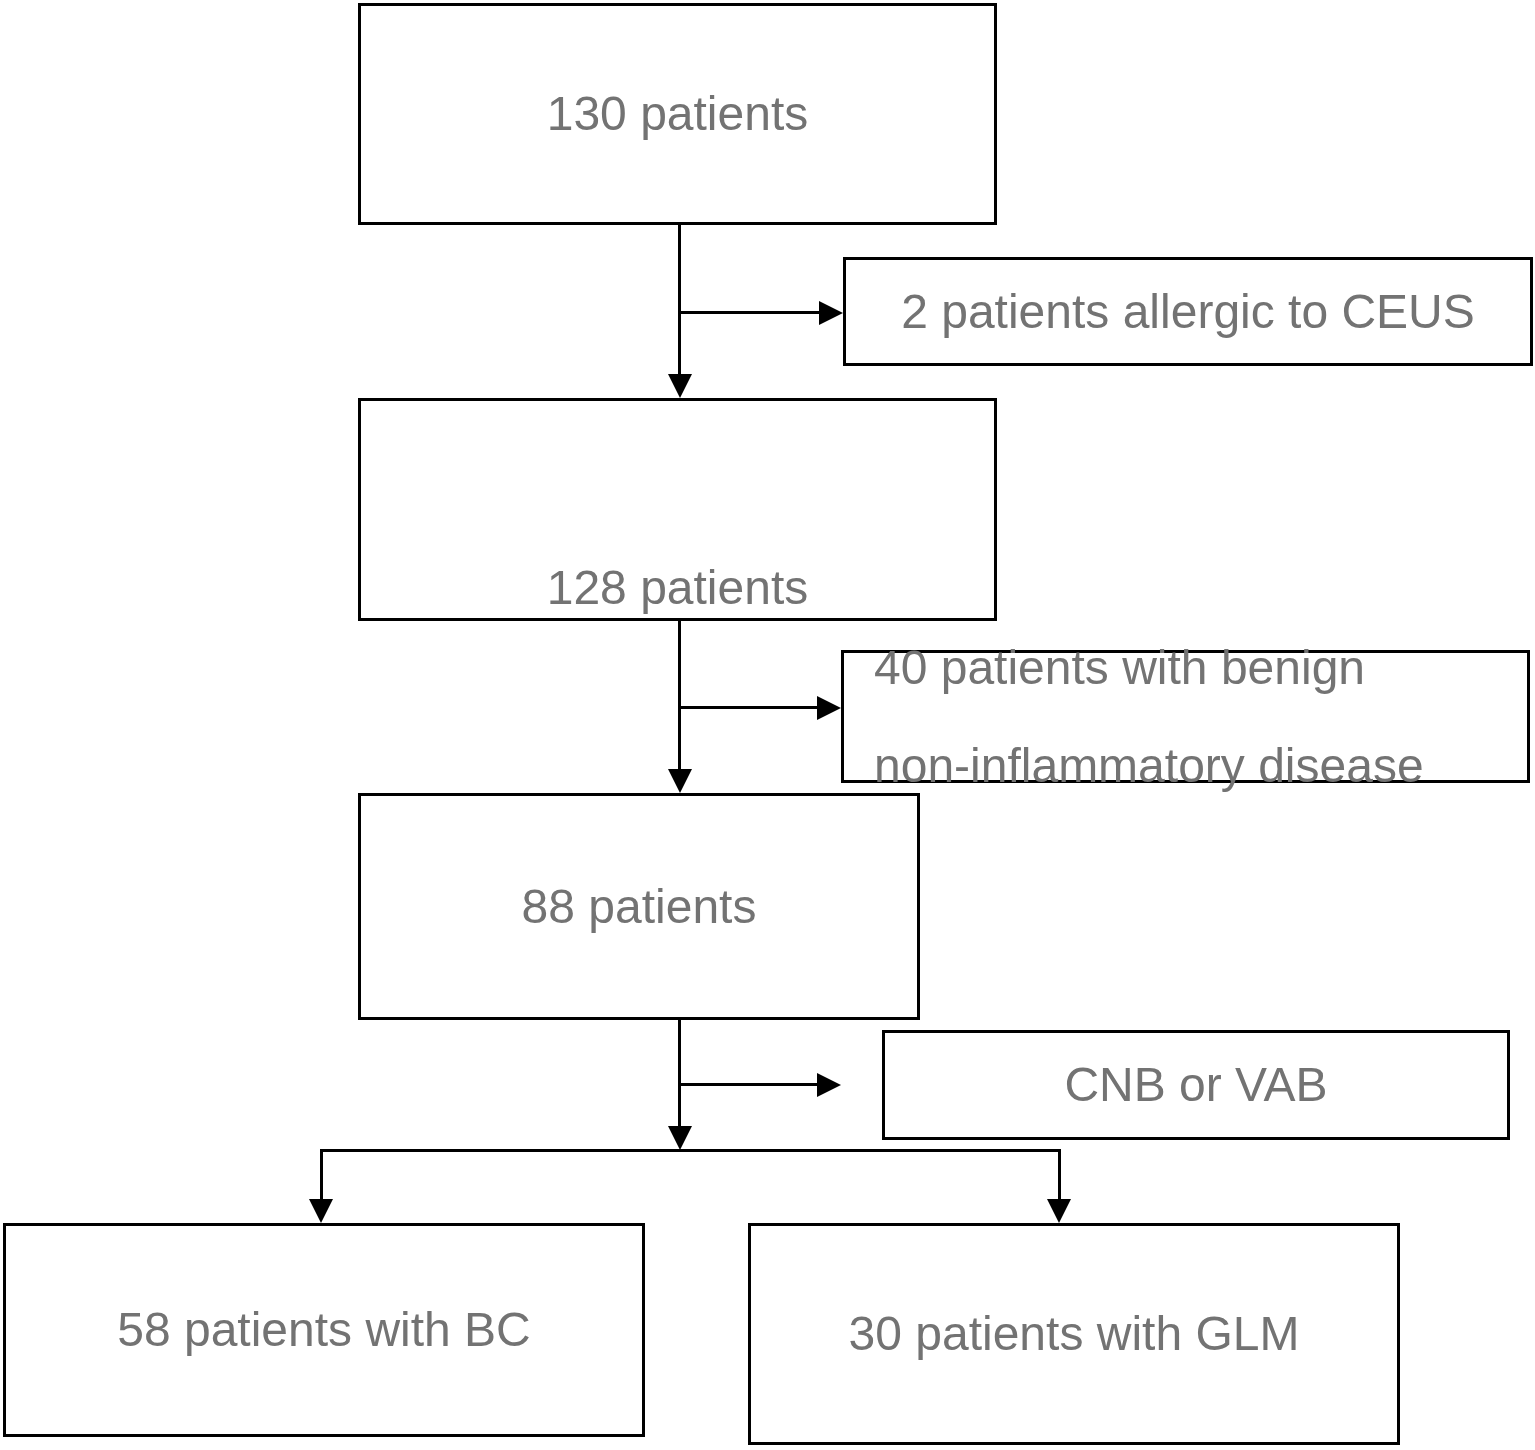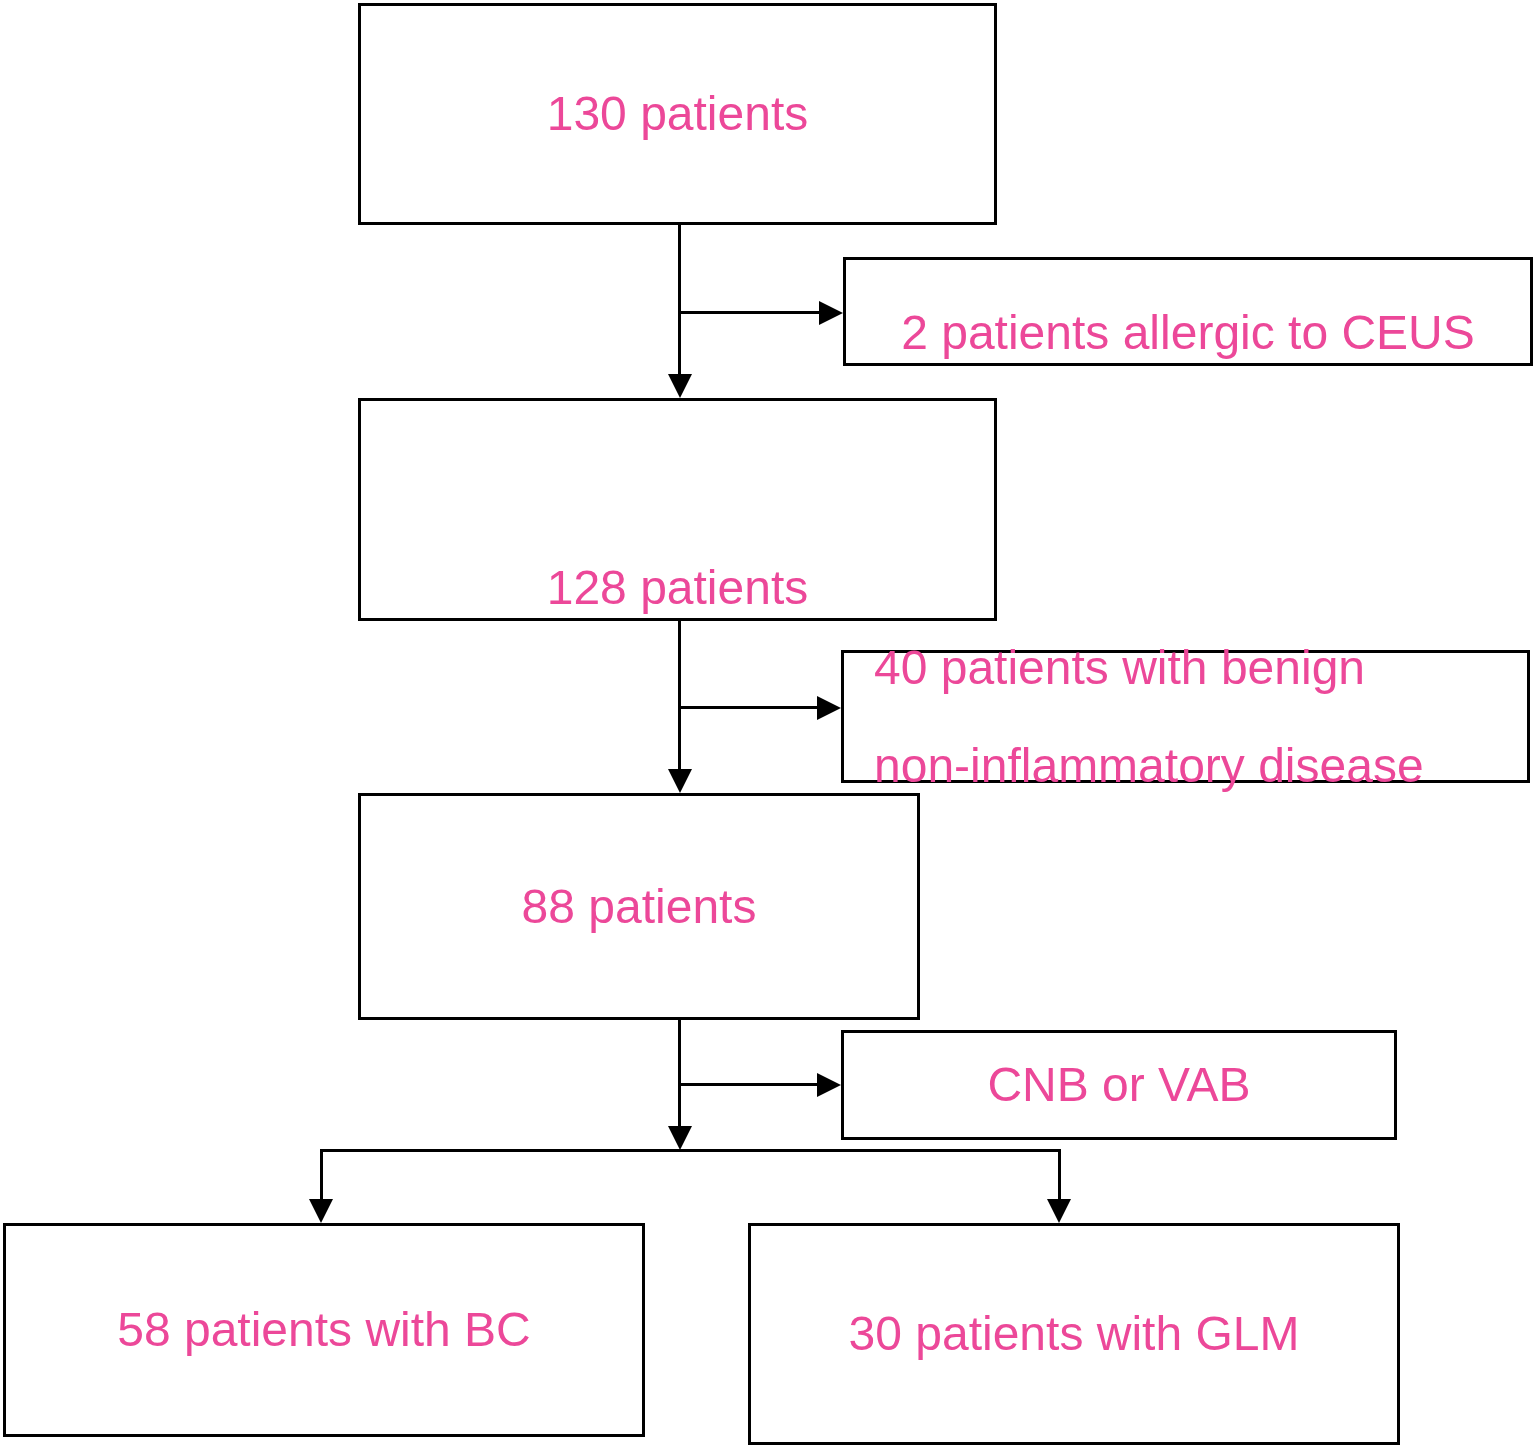--- a/index.html
+++ b/index.html
@@ -13,7 +13,7 @@
     height: 1450px;
     background: #ffffff;
     font-family: "Liberation Sans", "DejaVu Sans", sans-serif;
-    color: #ec4899;
+    color: #737373;
     overflow: hidden;
   }
   .node {

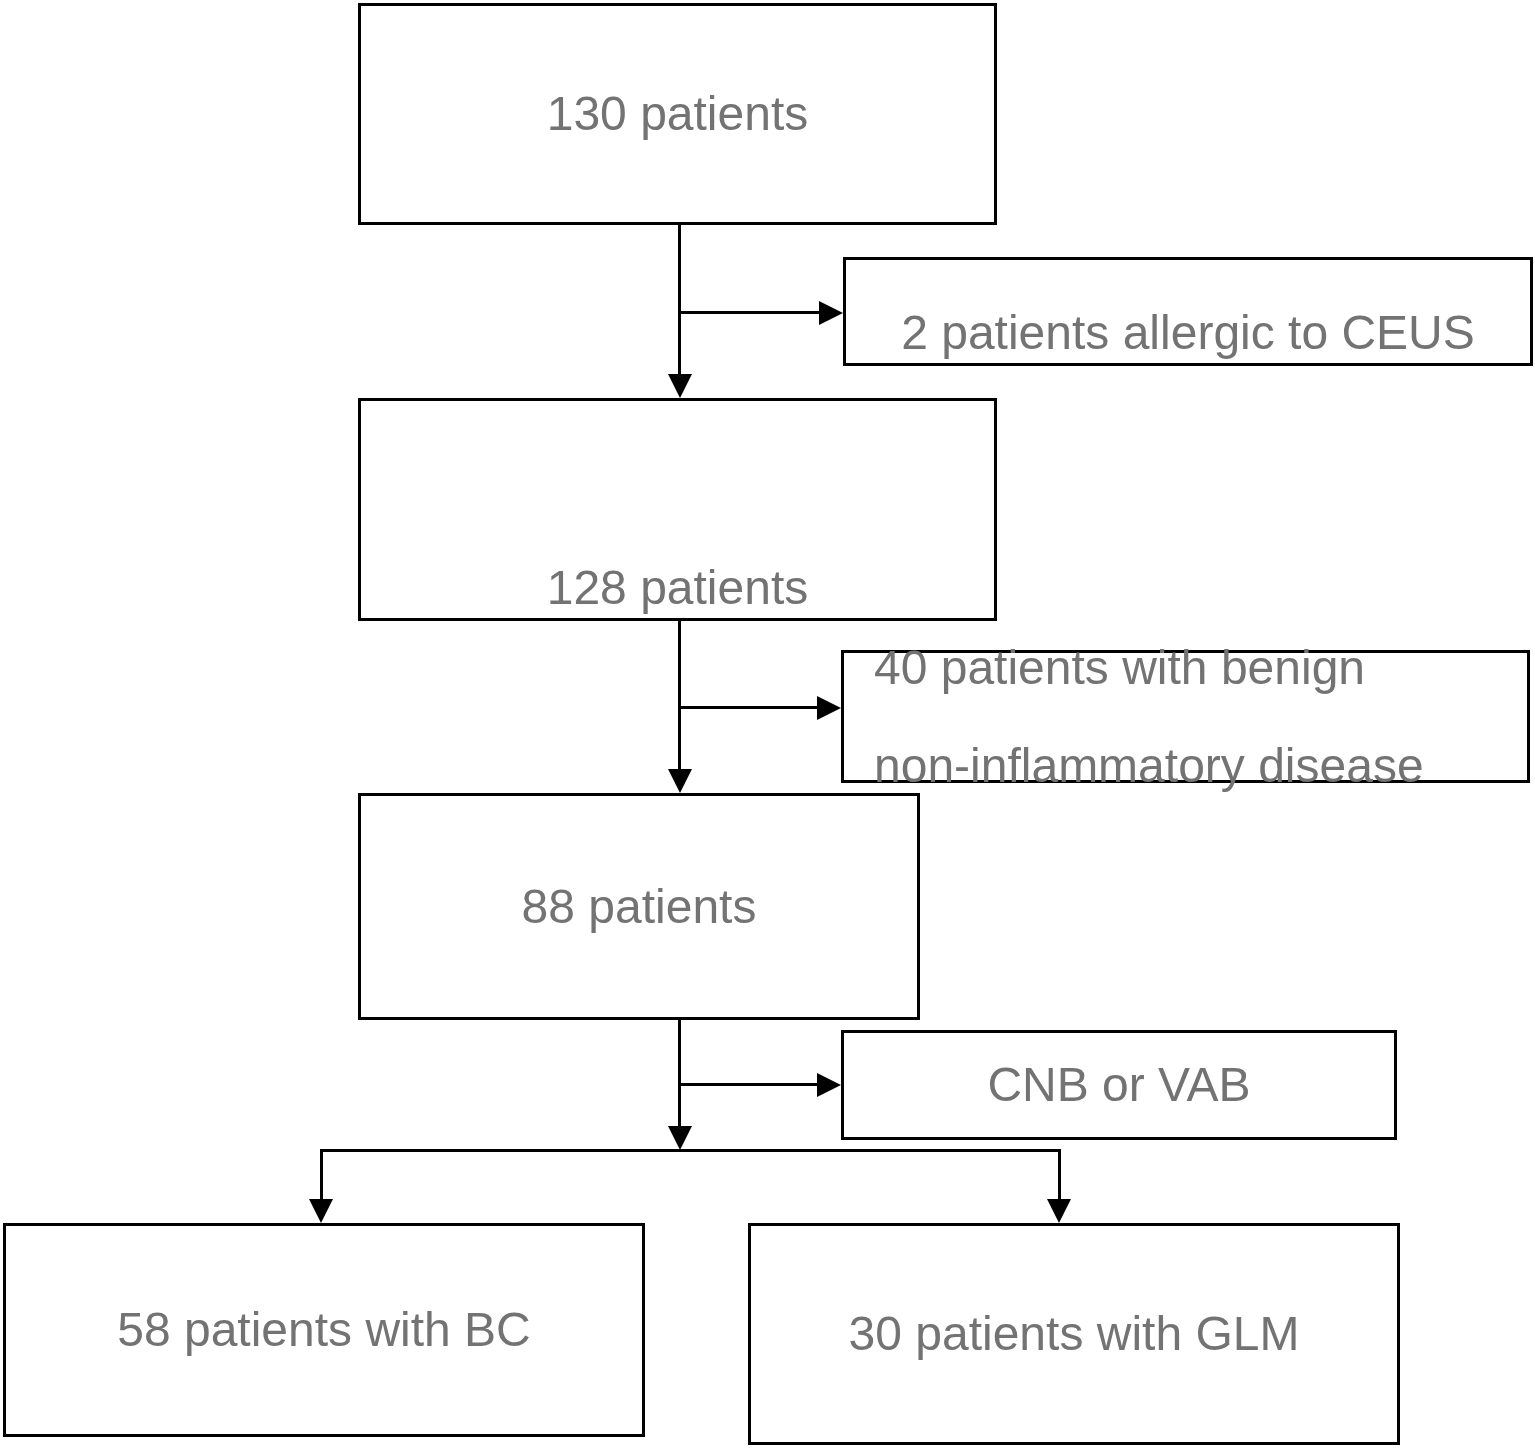--- a/index.html
+++ b/index.html
@@ -64,7 +64,7 @@
     <span>130 patients</span>
   </div>
 
-  <div class="node" style="left:843px; top:257px; width:690px; height:109px;align-items:flex-end;">
+  <div class="node" style="left:843px; top:257px; width:690px; height:109px;">
     <span>2 patients allergic to CEUS</span>
   </div>
 

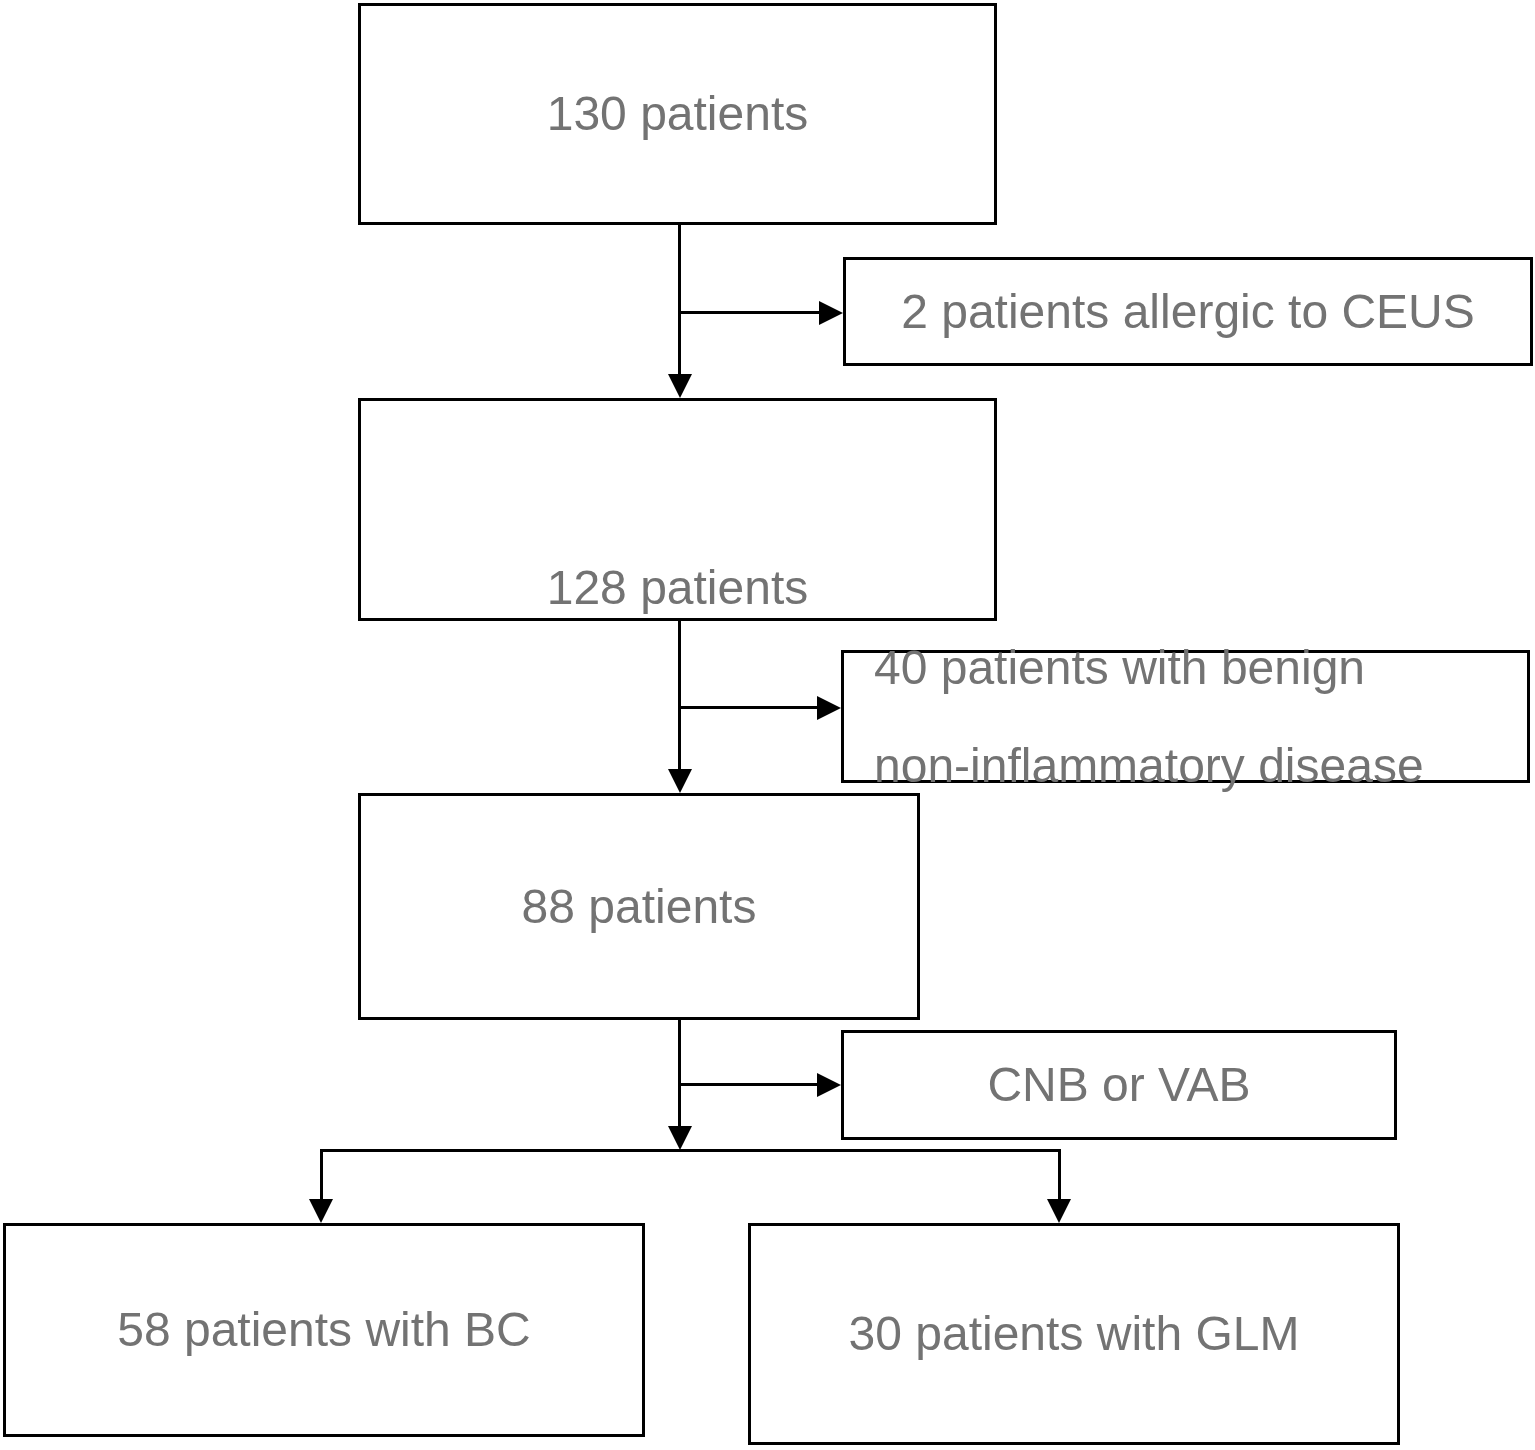--- a/index.html
+++ b/index.html
@@ -81,7 +81,7 @@
     <span>88 patients</span>
   </div>
 
-  <div class="node" style="left:841px; top:1030px; width:556px; height:110px;align-items:center;">
+  <div class="node" style="left:882px; top:1030px; width:628px; height:110px;align-items:center;">
     <span>CNB or VAB</span>
   </div>
 

